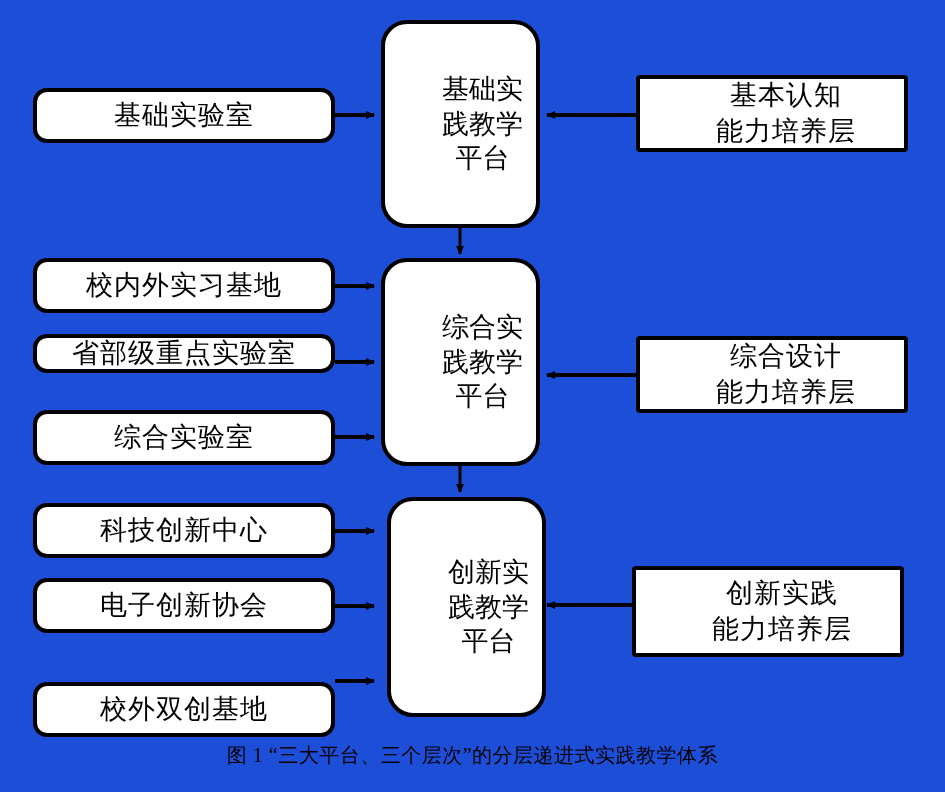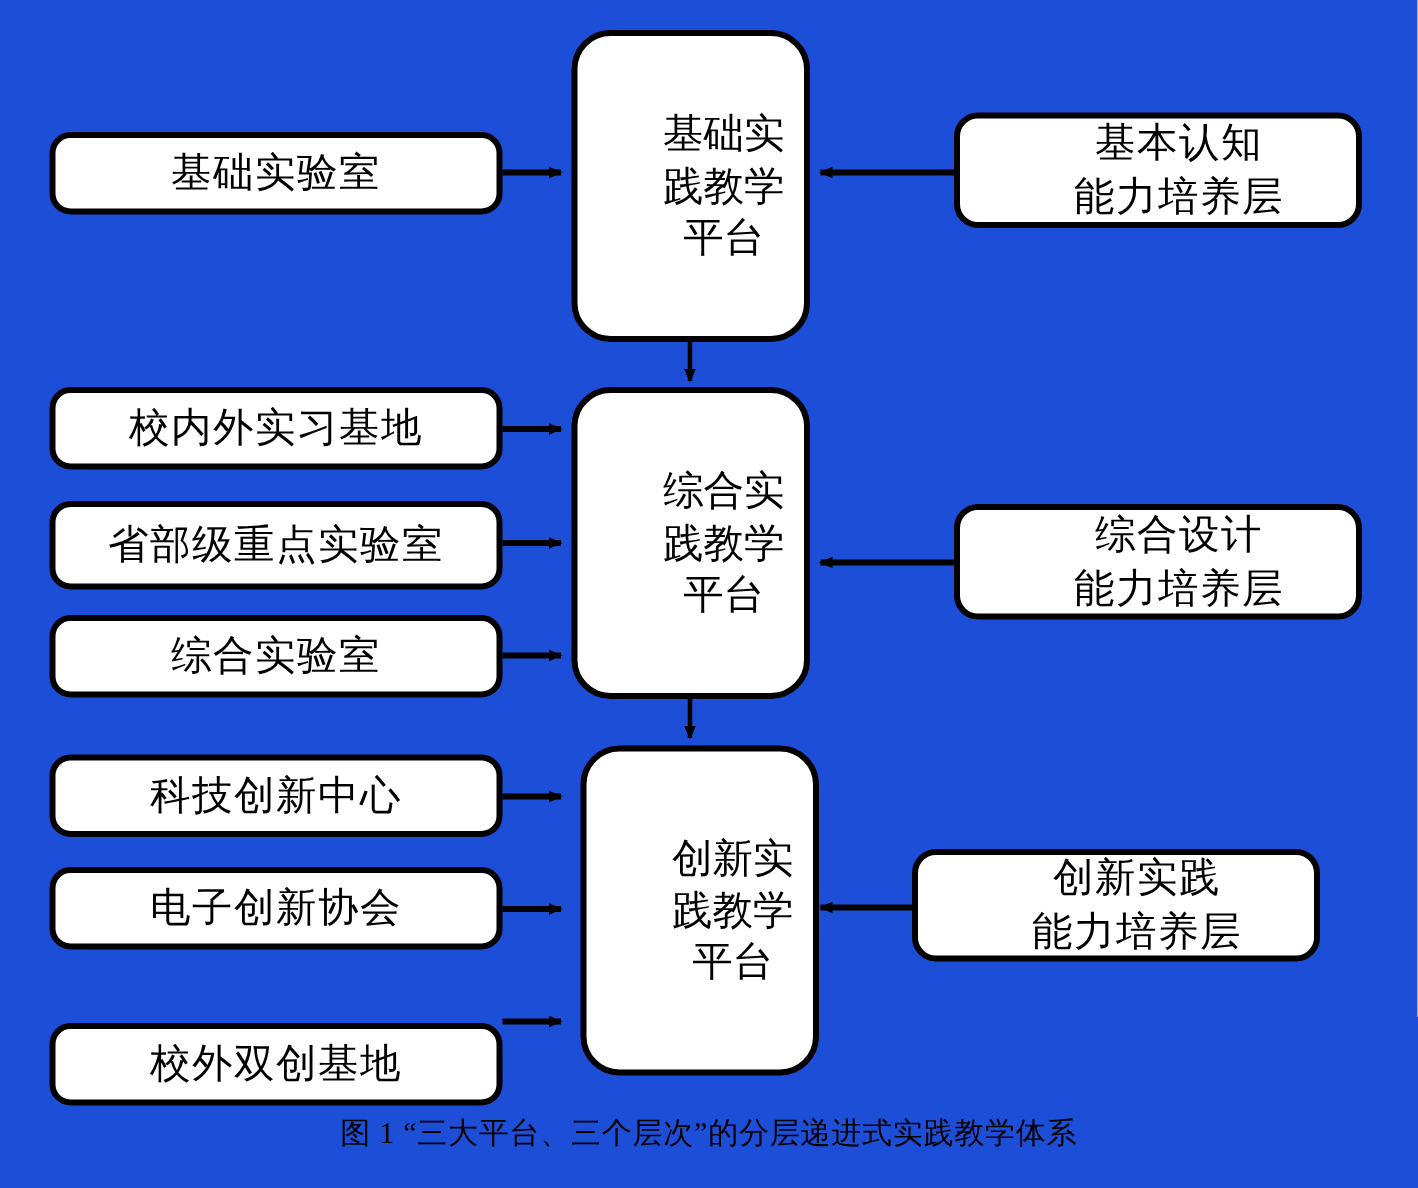--- a/index.html
+++ b/index.html
@@ -46,7 +46,7 @@
     padding-left: 44px;
   }
   .node-box.layer-node {
-    border-radius: 16px;
+    border-radius: 4px;
     font-size: 27px;
     letter-spacing: 1px;
     padding-left: 28px;

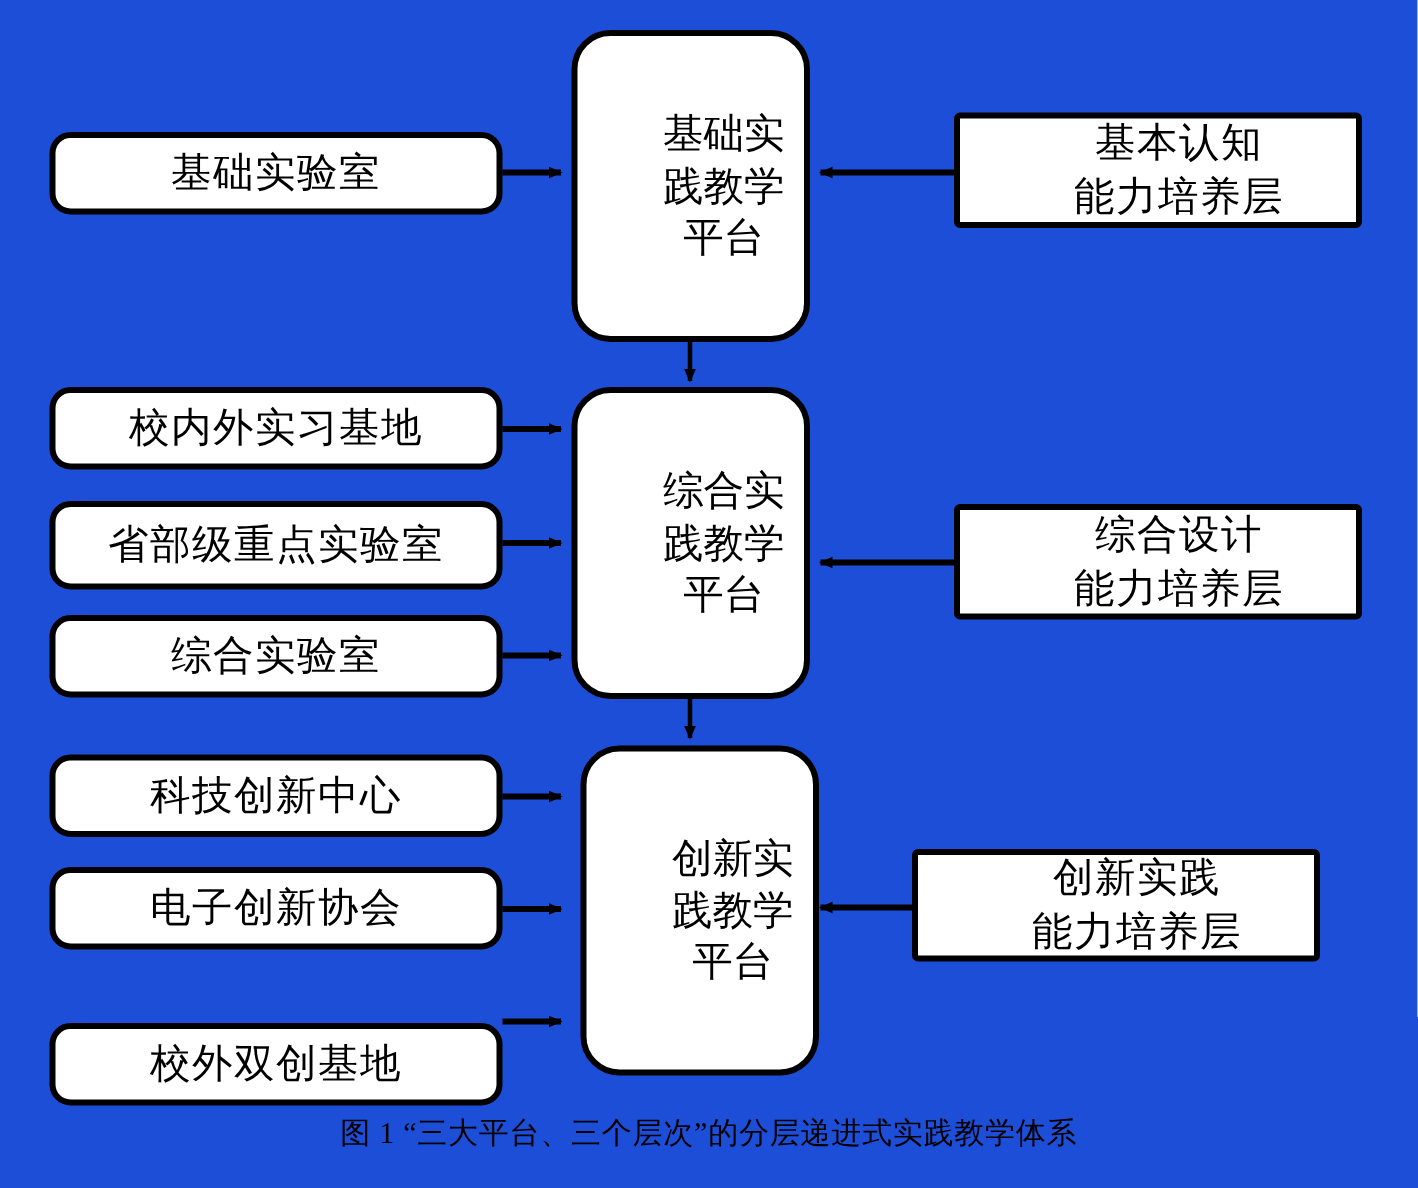--- a/index.html
+++ b/index.html
@@ -126,7 +126,7 @@
   <div class="node-box left-node" style="left:33px; top:258px; width:302px; height:55px;">
     <span>校内外实习基地</span>
   </div>
-  <div class="node-box left-node" style="left:33px; top:334px; width:302px; height:59px;align-items:center;">
+  <div class="node-box left-node" style="left:33px; top:334px; width:302px; height:39px;align-items:center;">
     <span>省部级重点实验室</span>
   </div>
   <div class="node-box left-node" style="left:33px; top:410px; width:302px; height:55px;">

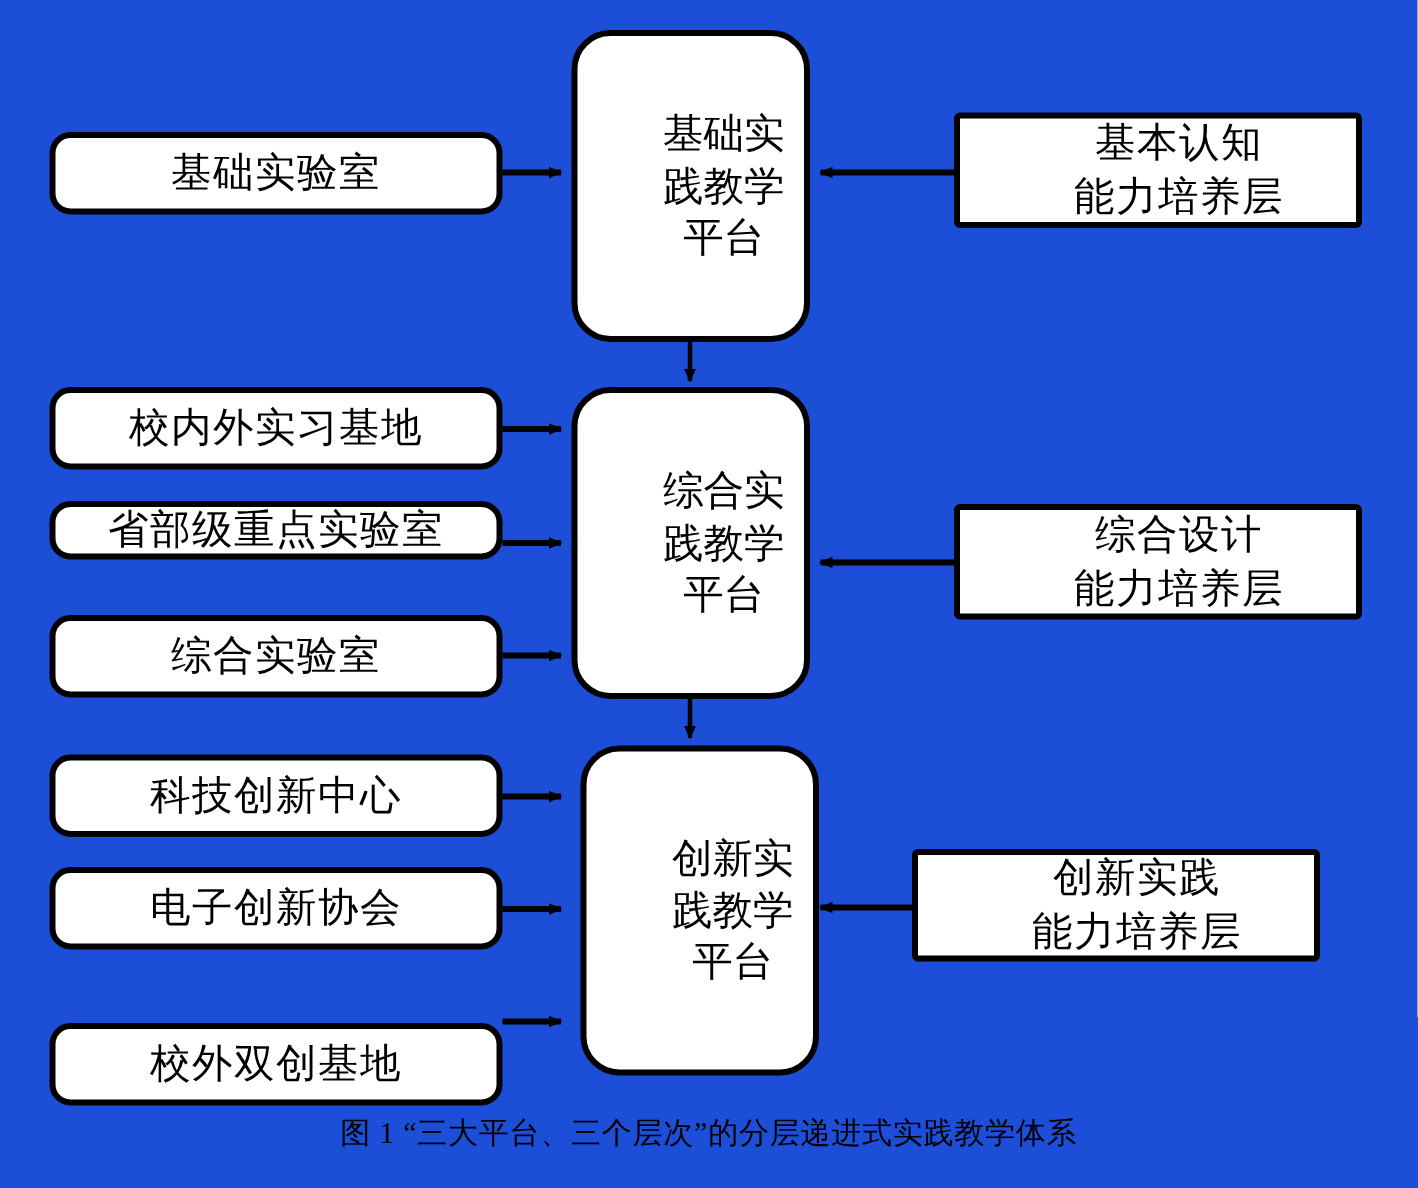--- a/index.html
+++ b/index.html
@@ -155,7 +155,7 @@
     <span class="platform-label">创新实践教学平台</span>
   </div>
 
-  <div class="node-box layer-node" style="left:608px; top:566px; width:272px; height:75px;">
+  <div class="node-box layer-node" style="left:632px; top:566px; width:272px; height:91px;">
     <span class="layer-label"><span>创新实践</span><br><span>能力培养层</span></span>
   </div>
 

